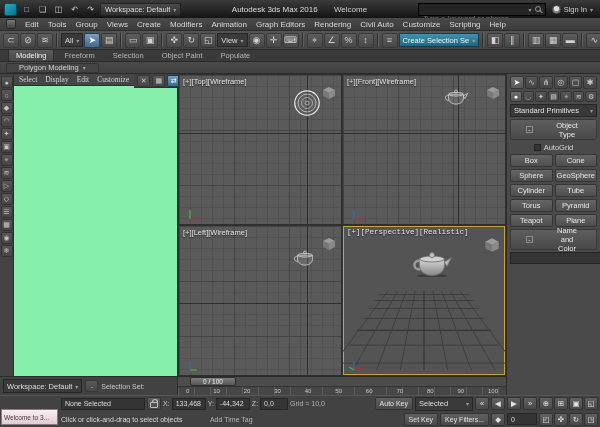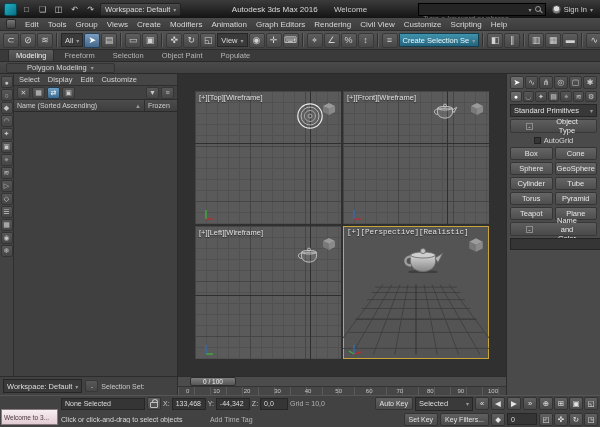--- a/index.html
+++ b/index.html
@@ -165,7 +165,7 @@
     <span class="menu-item">Animation</span>
     <span class="menu-item">Graph Editors</span>
     <span class="menu-item">Rendering</span>
-    <span class="menu-item">Civil View</span>
+    <span class="menu-item">Civil Auto</span>
     <span class="menu-item">Customize</span>
     <span class="menu-item">Scripting</span>
     <span class="menu-item">Help</span>

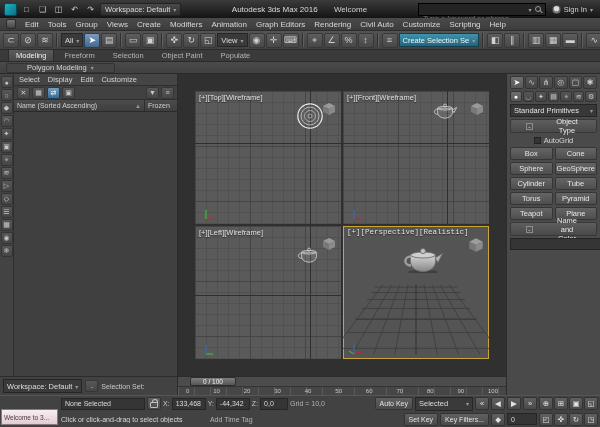--- a/index.html
+++ b/index.html
@@ -40,7 +40,7 @@
   .rtab{font-size:7.5px;color:#b5b5b5;padding:1px 7px;border:1px solid transparent;border-bottom:none;}
   .rtab.active{background:linear-gradient(#5c5c5c,#484848);color:#f0f0f0;border-color:#2c2c2c;border-radius:2px 2px 0 0;}
   .ribbon-panel{height:12px;background:linear-gradient(#4a4a4a,#404040);border-bottom:1px solid #2a2a2a;display:flex;align-items:center;padding:0 6px;flex:none;}
-  .rp-chip{display:flex;align-items:center;gap:4px;font-size:7.5px;color:#d5d5d5;padding:0 20px;height:10px;background:#454545;border:1px solid #333;border-radius:2px;}
+  .rp-chip{display:flex;align-items:center;gap:4px;font-size:7.5px;color:#d5d5d5;padding:0 12px;height:10px;background:#454545;border:1px solid #333;border-radius:2px;}
 
   
   .mid{flex:1;display:flex;min-height:0;}

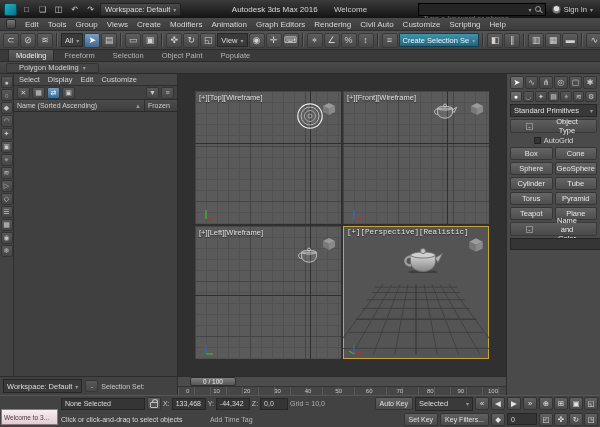--- a/index.html
+++ b/index.html
@@ -49,7 +49,7 @@
   .strip{width:14px;background:#434343;border-right:1px solid #2e2e2e;display:flex;flex-direction:column;align-items:center;gap:1px;padding-top:2px;flex:none;}
   .sbtn{width:12px;height:12px;display:flex;align-items:center;justify-content:center;font-size:7px;color:#c5c5c5;background:linear-gradient(#575757,#454545);border:1px solid #343434;border-radius:2px;flex:none;}
 
-  .explorer{flex:1;display:flex;flex-direction:column;background:#ffffff;min-width:0;}
+  .explorer{flex:1;display:flex;flex-direction:row;background:#86efac;min-width:0;font-family:Liberation Serif, serif;}
   .exp-menu{height:12px;display:flex;align-items:center;gap:8px;padding:0 5px;background:#454545;border-bottom:1px solid #2e2e2e;flex:none;}
   .exp-menu span{font-size:7.5px;color:#d2d2d2;}
   .exp-tools{height:14px;display:flex;align-items:center;gap:2px;padding:0 3px;background:#414141;border-bottom:1px solid #2e2e2e;flex:none;}

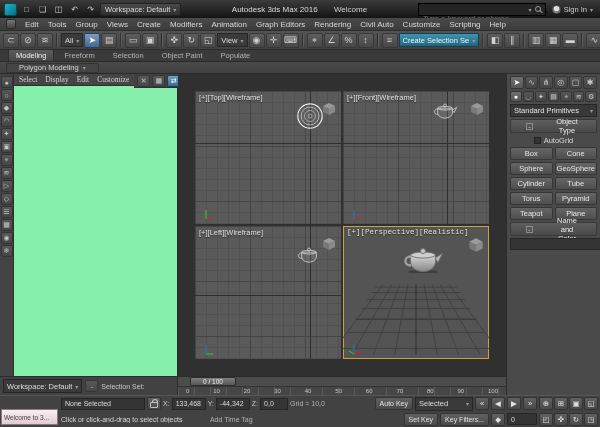--- a/index.html
+++ b/index.html
@@ -65,7 +65,7 @@
 
   
   .mid-center{flex:1;display:flex;flex-direction:column;min-width:0;}
-  .viewports{flex:1;display:grid;grid-template-columns:1fr 1fr;grid-template-rows:1fr 1fr;gap:2px;background:#303030;padding:17px;min-height:0;}
+  .viewports{flex:1;display:grid;grid-template-columns:1fr 1fr;grid-template-rows:1fr 1fr;gap:2px;background:#303030;padding:1px;min-height:0;}
   .vp{position:relative;overflow:hidden;}
   .vp-ortho{background-color:#5a5a5a;background-image:
      linear-gradient(#454545 1px,transparent 1px),linear-gradient(90deg,#454545 1px,transparent 1px),

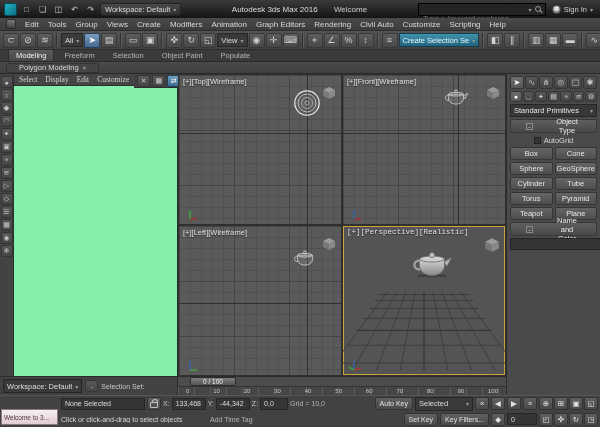--- a/index.html
+++ b/index.html
@@ -95,7 +95,7 @@
   .ccat{flex:1;height:11px;display:flex;align-items:center;justify-content:center;font-size:7px;color:#c9c9c9;background:linear-gradient(#565656,#454545);border:1px solid #353535;border-radius:2px;}
   .ccat.active{background:linear-gradient(#6e6e6e,#575757);color:#fff;}
   .cmd-dd{height:13px;display:flex;align-items:center;justify-content:space-between;background:#383838;border:1px solid #262626;padding:0 3px;font-size:7.5px;color:#e2e2e2;}
-  .roll{height:14px;background:linear-gradient(#5e5e5e,#494949);border:1px solid #383838;border-radius:2px;display:flex;align-items:center;gap:20px;font-size:7.5px;padding:0 15px;color:#e8e8e8;}
+  .roll{height:21px;background:linear-gradient(#5e5e5e,#494949);border:1px solid #383838;border-radius:2px;display:flex;align-items:center;gap:20px;font-size:7.5px;padding:0 15px;color:#e8e8e8;}
   .roll .minus{width:7px;height:7px;border:1px solid #8c8c8c;display:flex;align-items:center;justify-content:center;font-size:7px;line-height:5px;color:#ddd;flex:none;}
   .roll .rtitle{flex:1;text-align:center;}
   .autogrid{display:flex;align-items:center;gap:3px;justify-content:center;height:10px;}

